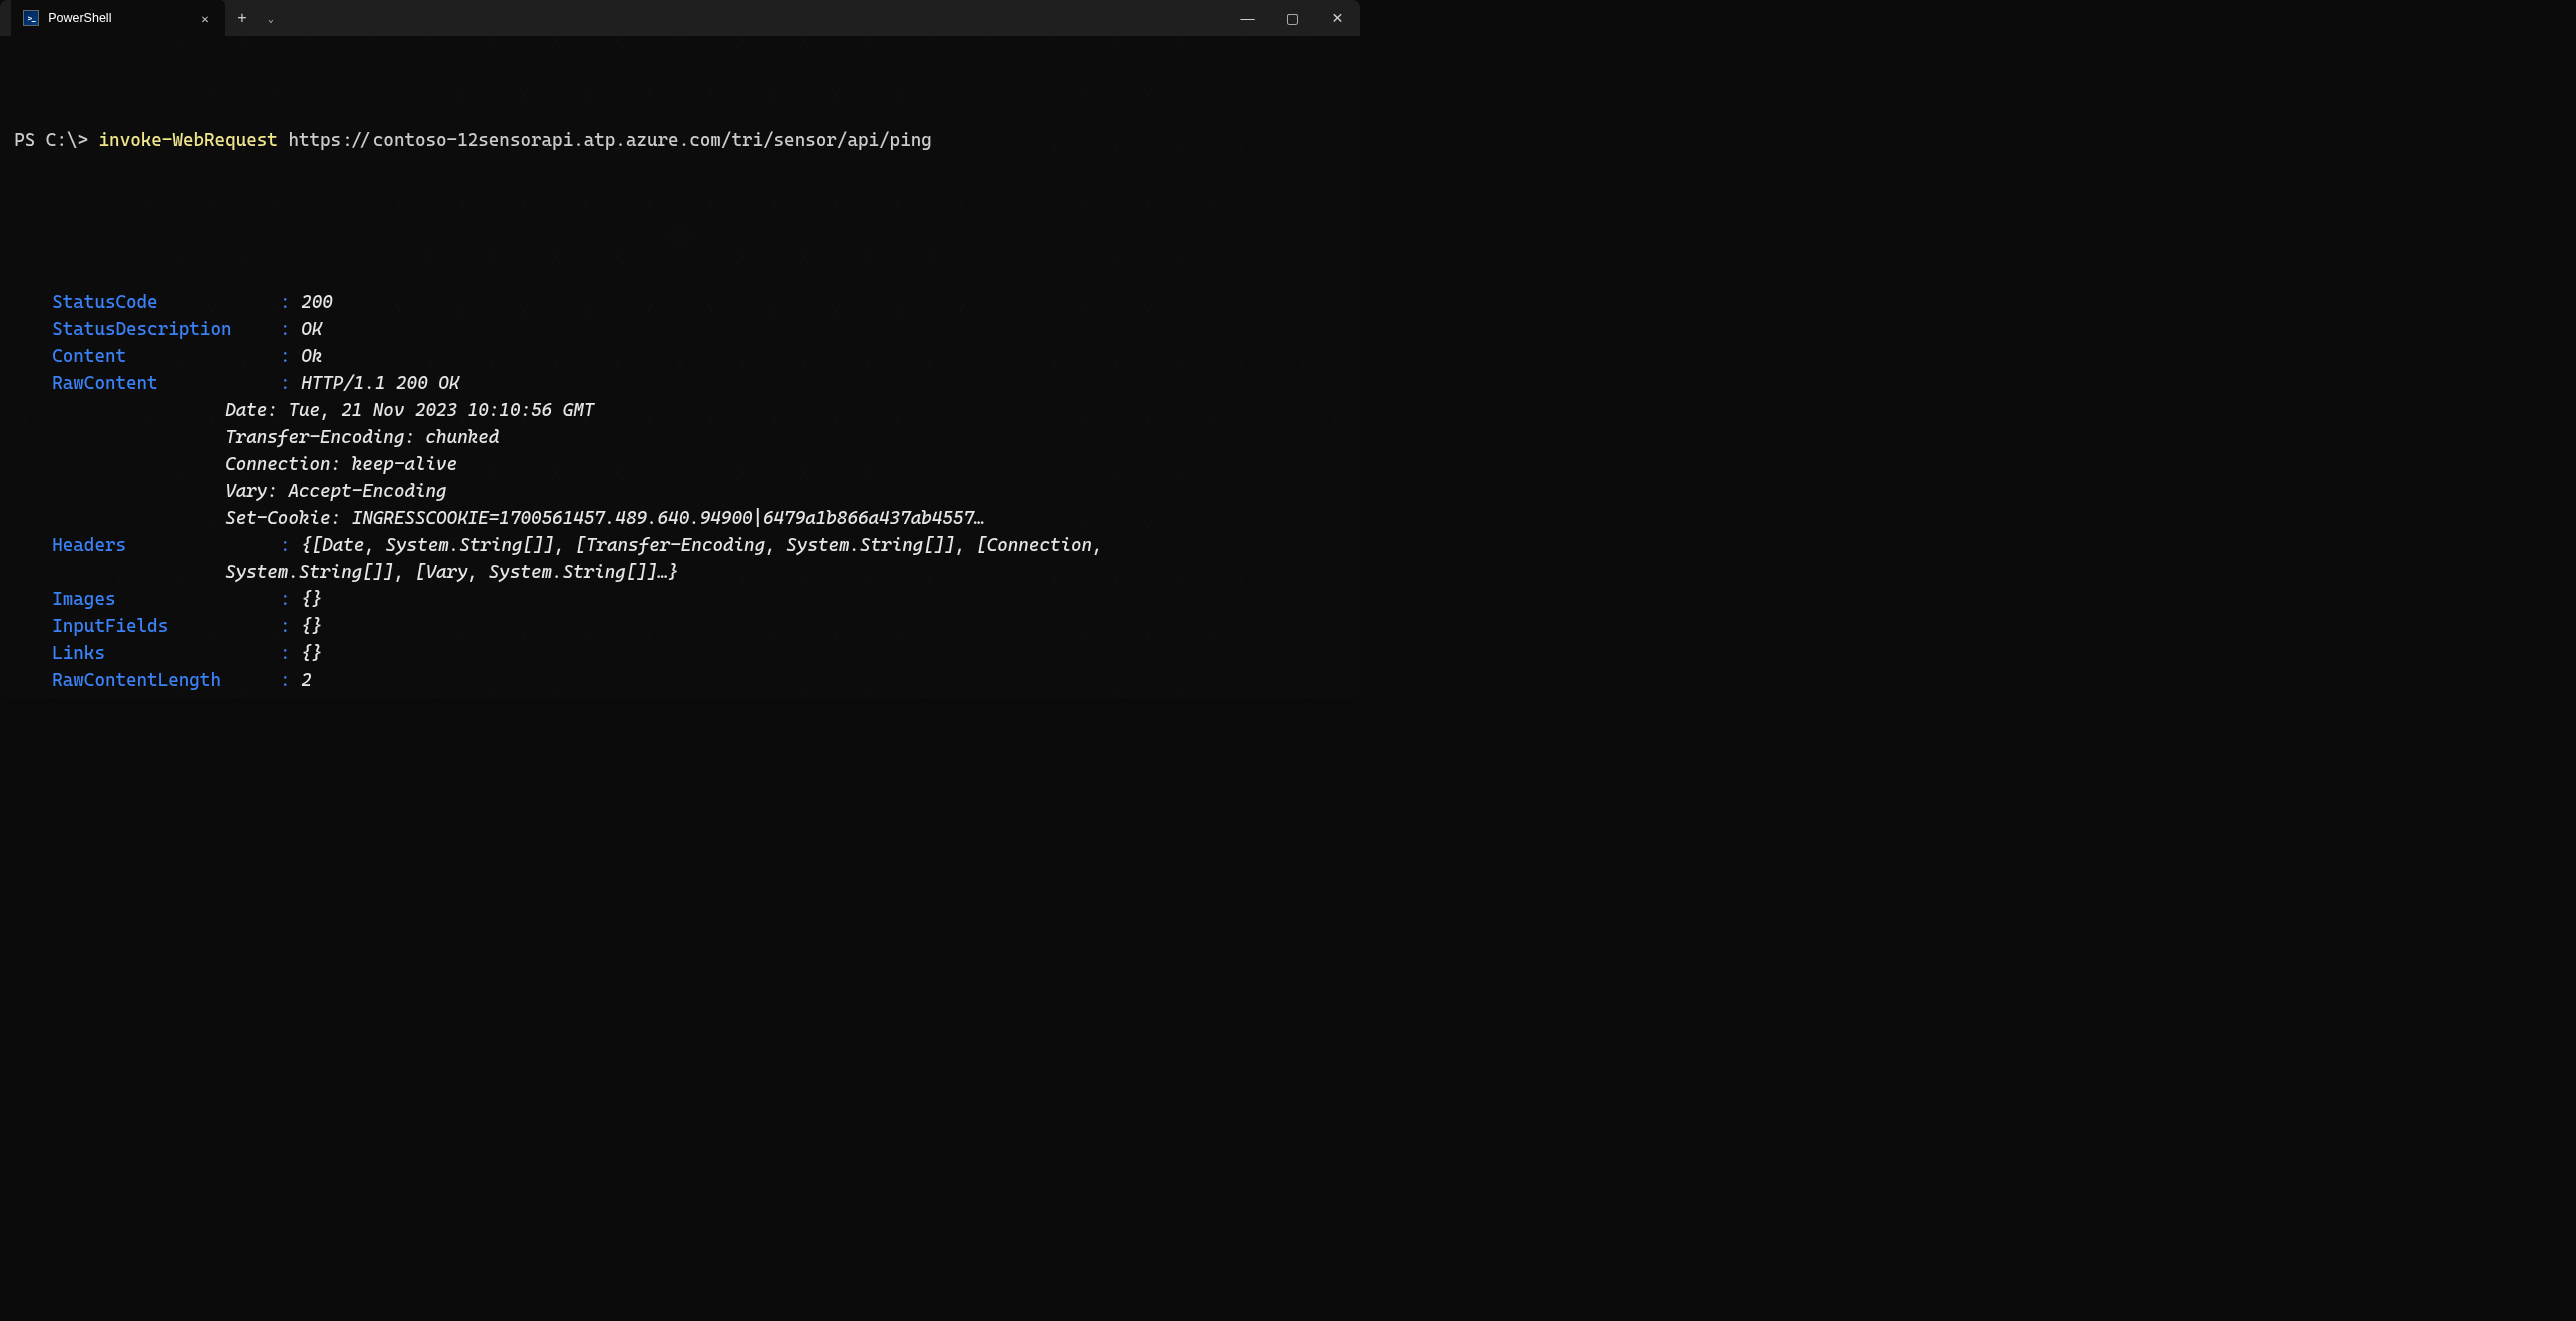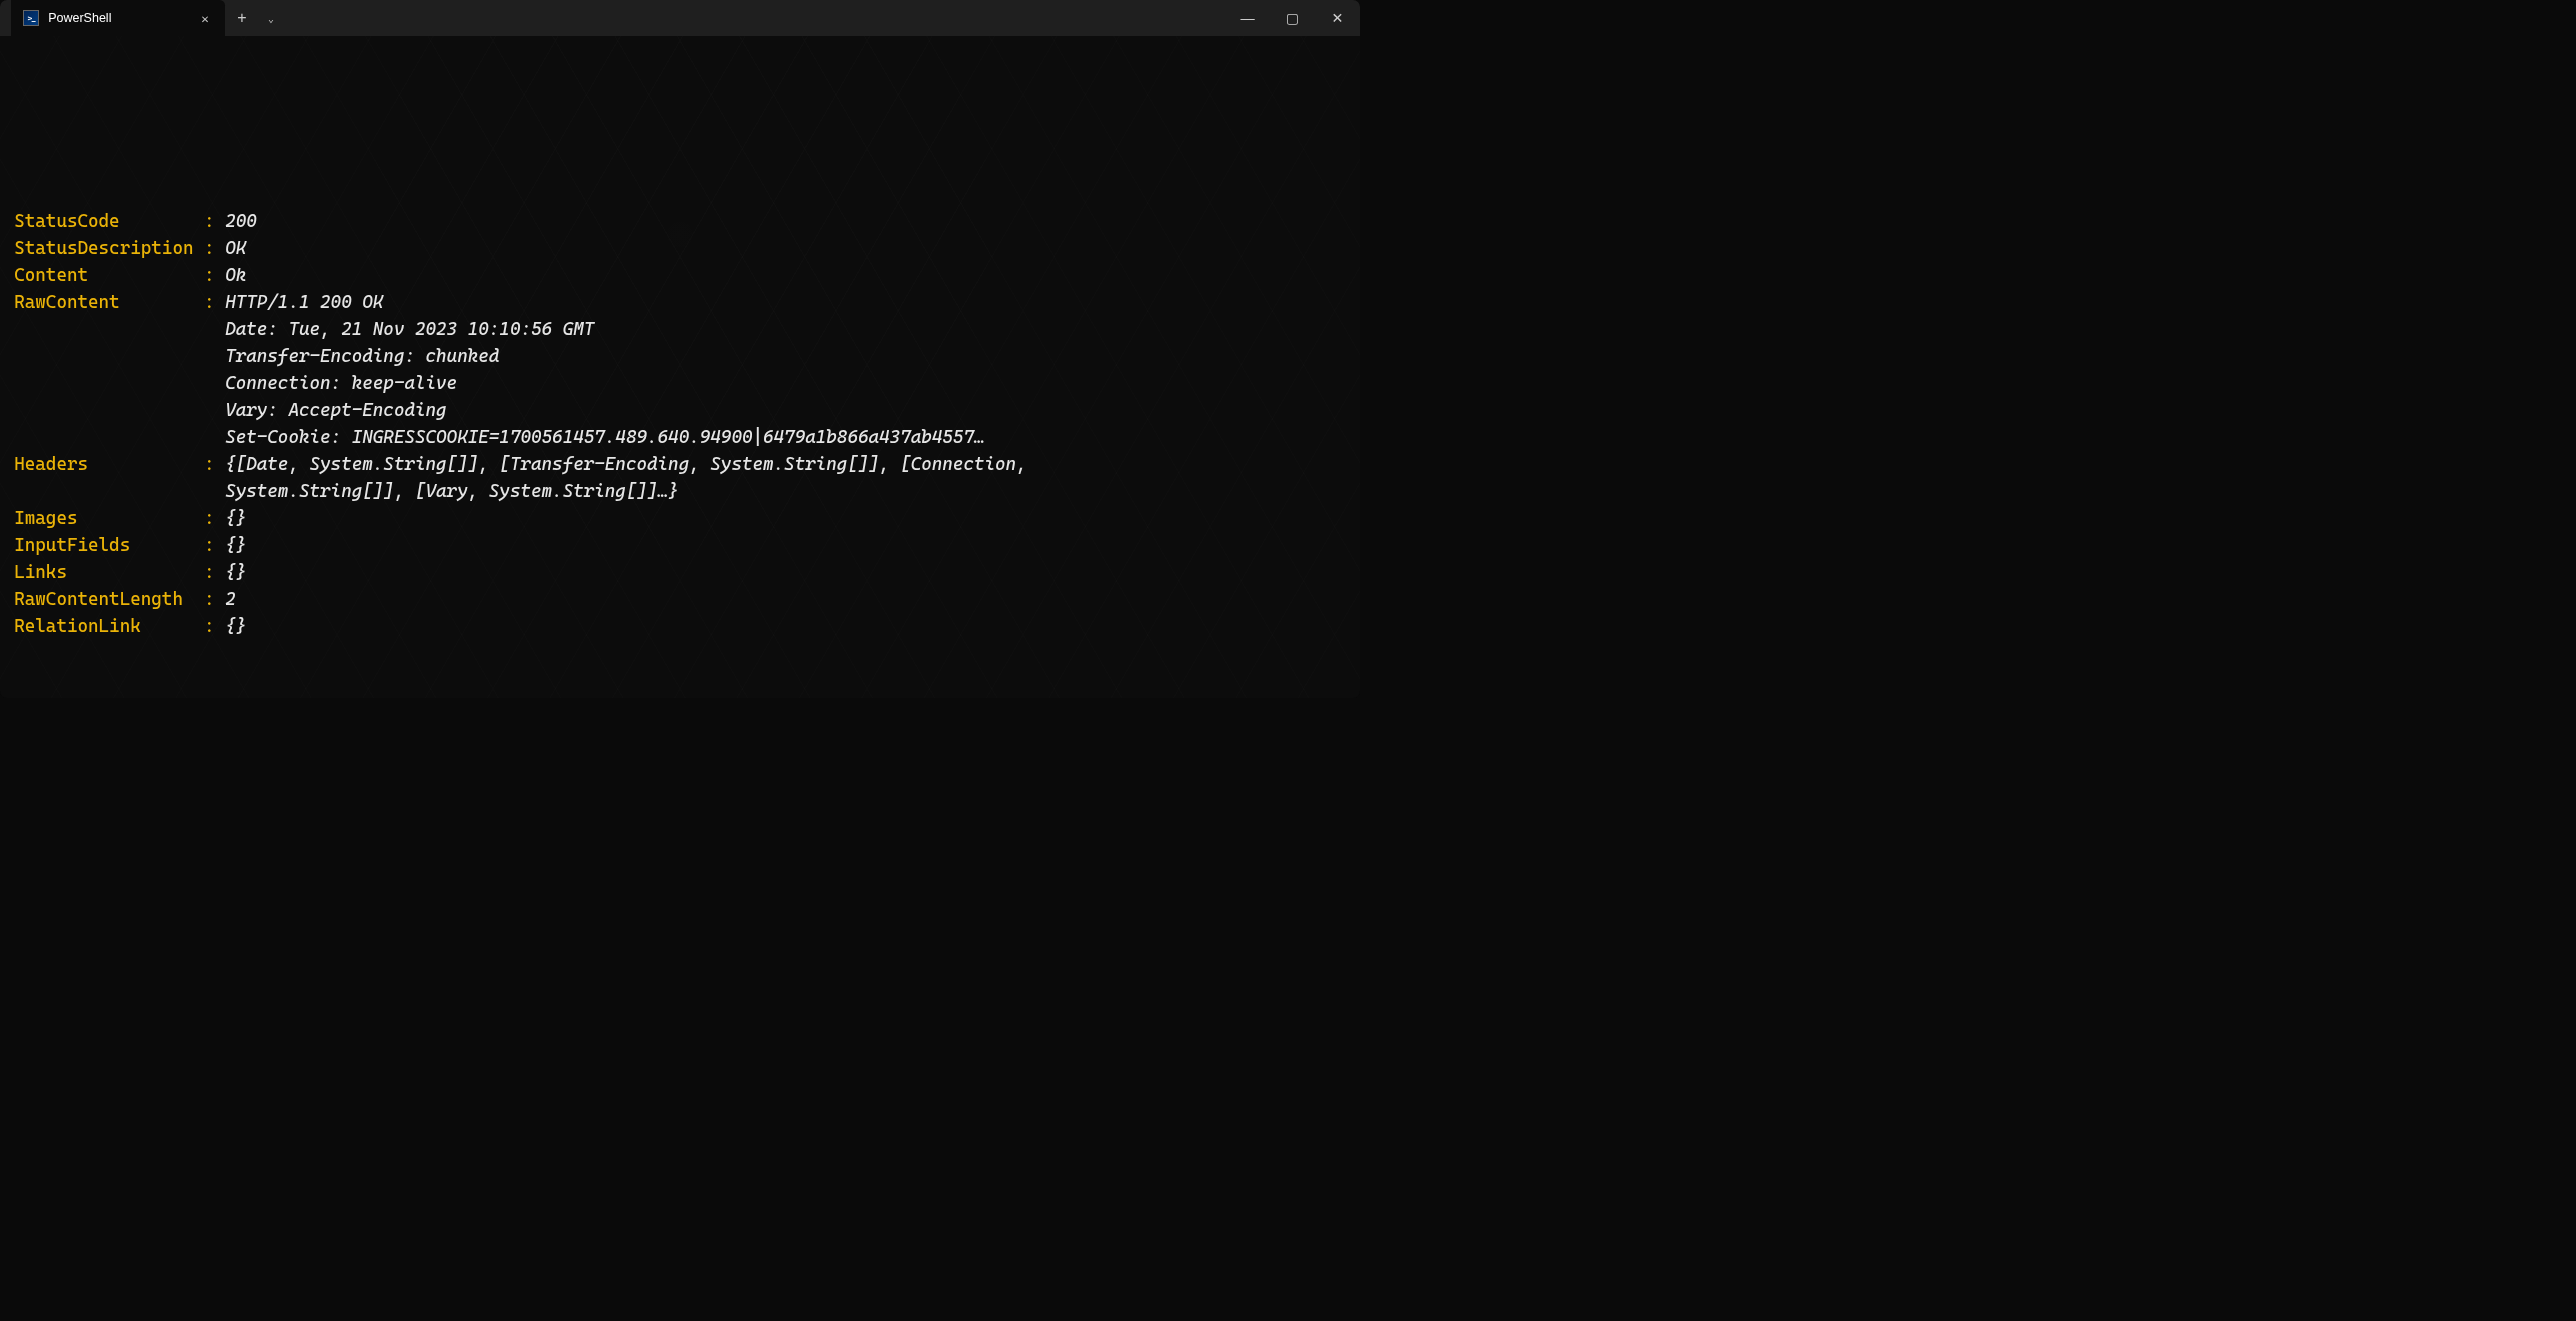--- a/index.html
+++ b/index.html
@@ -151,6 +151,7 @@
 
   <div class="terminal">
     <div class="hexbg"></div>
+    <div class="line"><span class="prompt">PS C:\&gt; </span><span class="cmd">invoke-WebRequest</span><span class="arg"> https://contoso-12sensorapi.atp.azure.com/tri/sensor/api/ping</span></div>
     <div class="line"> </div>
     <div id="output-container"><div class="line"><span class="prop">StatusCode       </span><span class="prop"> : </span><span class="val">200</span></div><div class="line"><span class="prop">StatusDescription</span><span class="prop"> : </span><span class="val">OK</span></div><div class="line"><span class="prop">Content          </span><span class="prop"> : </span><span class="val">Ok</span></div><div class="line"><span class="prop">RawContent       </span><span class="prop"> : </span><span class="val">HTTP/1.1 200 OK</span></div><div class="line"><span class="val">                 </span><span class="val">   </span><span class="val">Date: Tue, 21 Nov 2023 10:10:56 GMT</span></div><div class="line"><span class="val">                 </span><span class="val">   </span><span class="val">Transfer-Encoding: chunked</span></div><div class="line"><span class="val">                 </span><span class="val">   </span><span class="val">Connection: keep-alive</span></div><div class="line"><span class="val">                 </span><span class="val">   </span><span class="val">Vary: Accept-Encoding</span></div><div class="line"><span class="val">                 </span><span class="val">   </span><span class="val">Set-Cookie: INGRESSCOOKIE=1700561457.489.640.94900|6479a1b866a437ab4557…</span></div><div class="line"><span class="prop">Headers          </span><span class="prop"> : </span><span class="val">{[Date, System.String[]], [Transfer-Encoding, System.String[]], [Connection,</span></div><div class="line"><span class="val">                 </span><span class="val">   </span><span class="val">System.String[]], [Vary, System.String[]]…}</span></div><div class="line"><span class="prop">Images           </span><span class="prop"> : </span><span class="val">{}</span></div><div class="line"><span class="prop">InputFields      </span><span class="prop"> : </span><span class="val">{}</span></div><div class="line"><span class="prop">Links            </span><span class="prop"> : </span><span class="val">{}</span></div><div class="line"><span class="prop">RawContentLength </span><span class="prop"> : </span><span class="val">2</span></div><div class="line"><span class="prop">RelationLink     </span><span class="prop"> : </span><span class="val">{}</span></div></div>
     

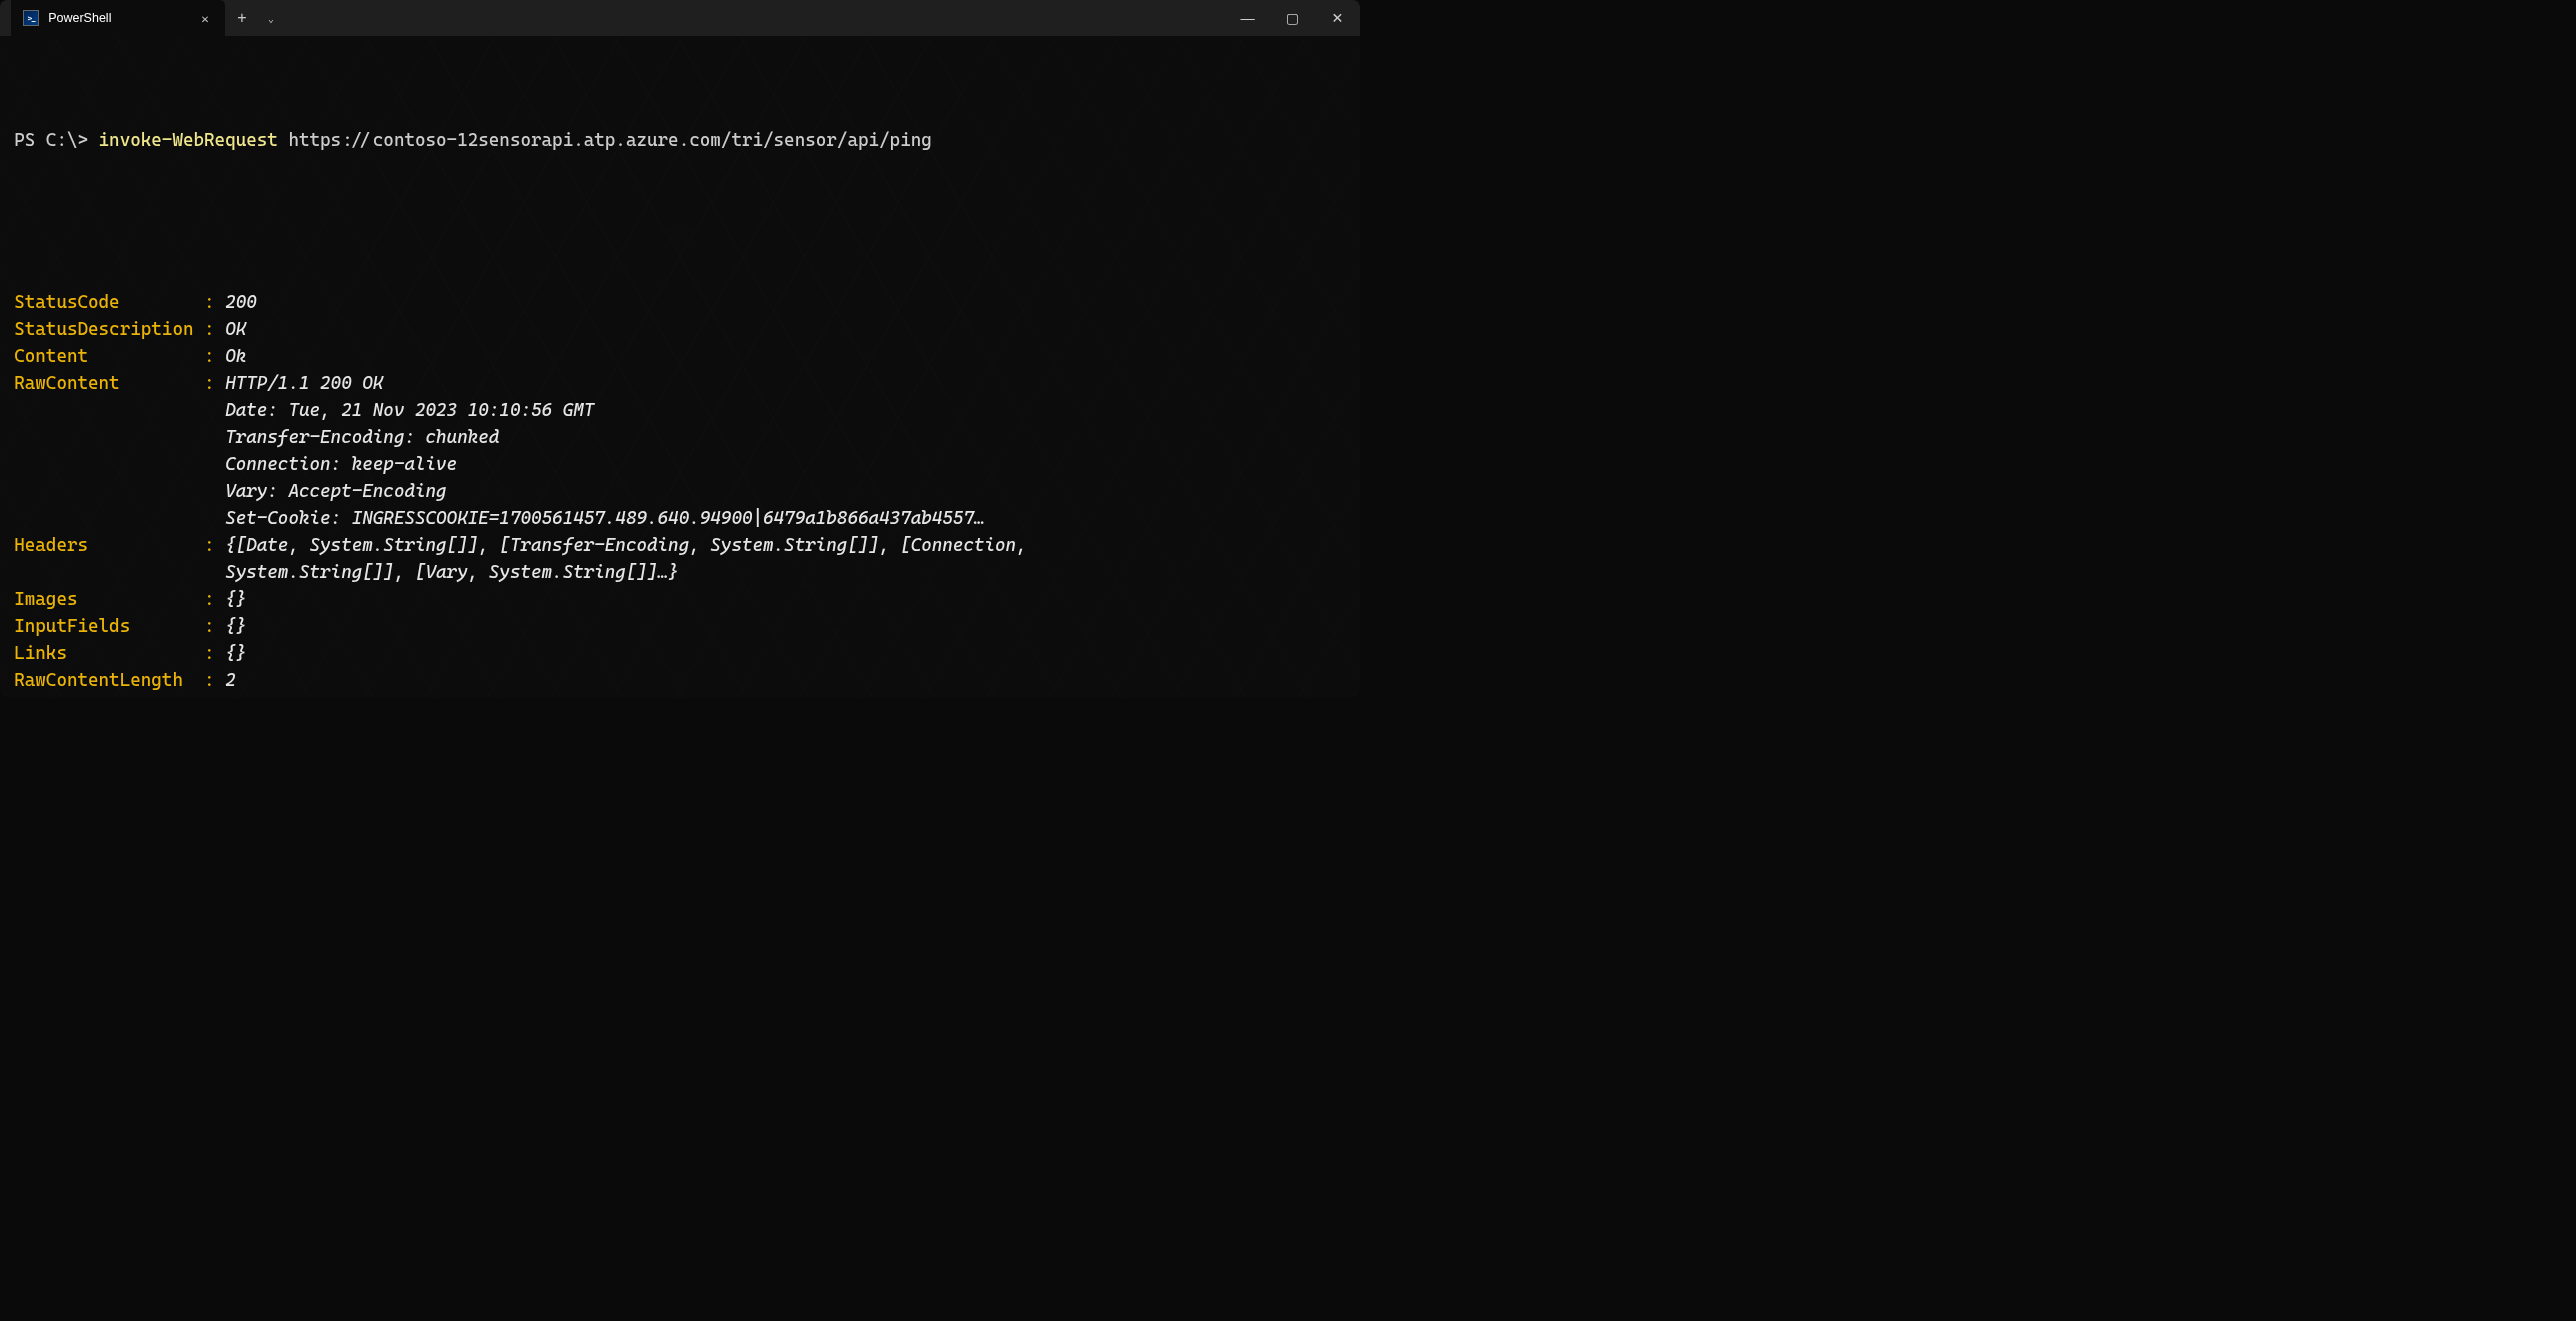--- a/index.html
+++ b/index.html
@@ -126,7 +126,7 @@
     .prompt { color: #cccccc; }
     .cmd { color: #f0e68c; }
     .arg { color: #cccccc; }
-    .prop { color: #eab308; }
+    .prop { color: #3b82f6; margin-left: 38px; }
     .val { color: #e6e6e6; font-style: italic; }
     .line { position: relative; z-index: 1; }
   </style>

